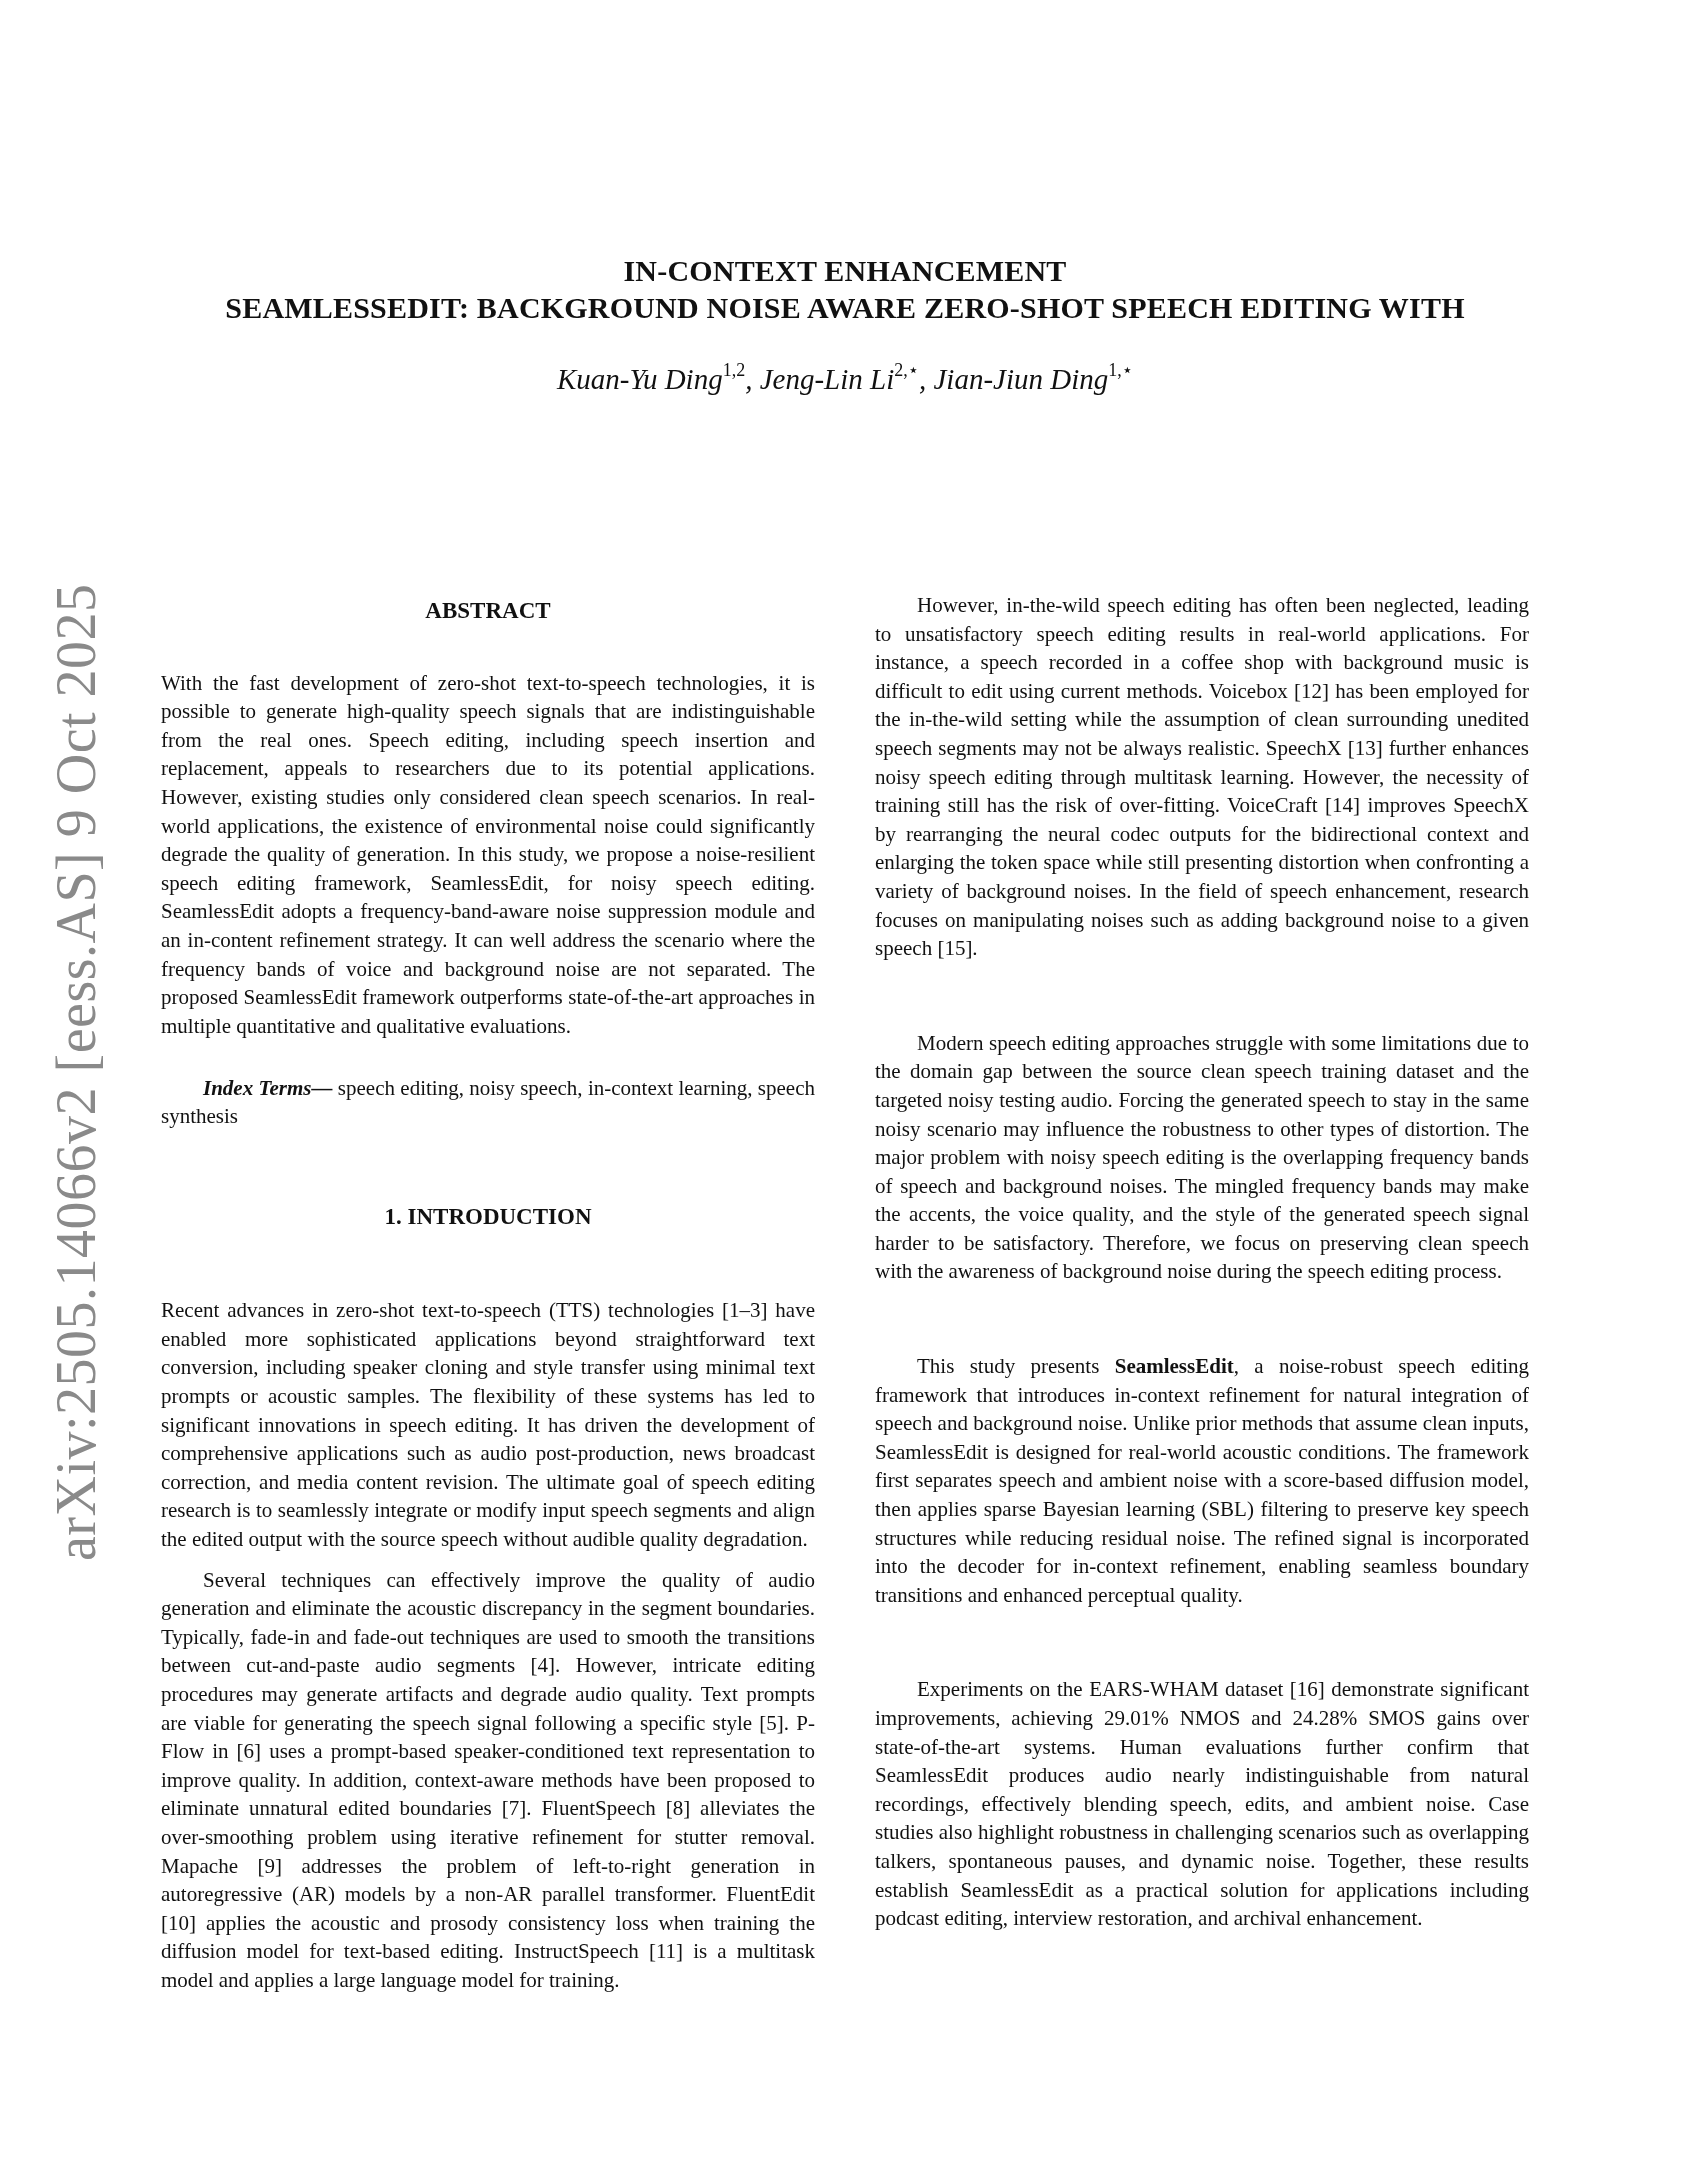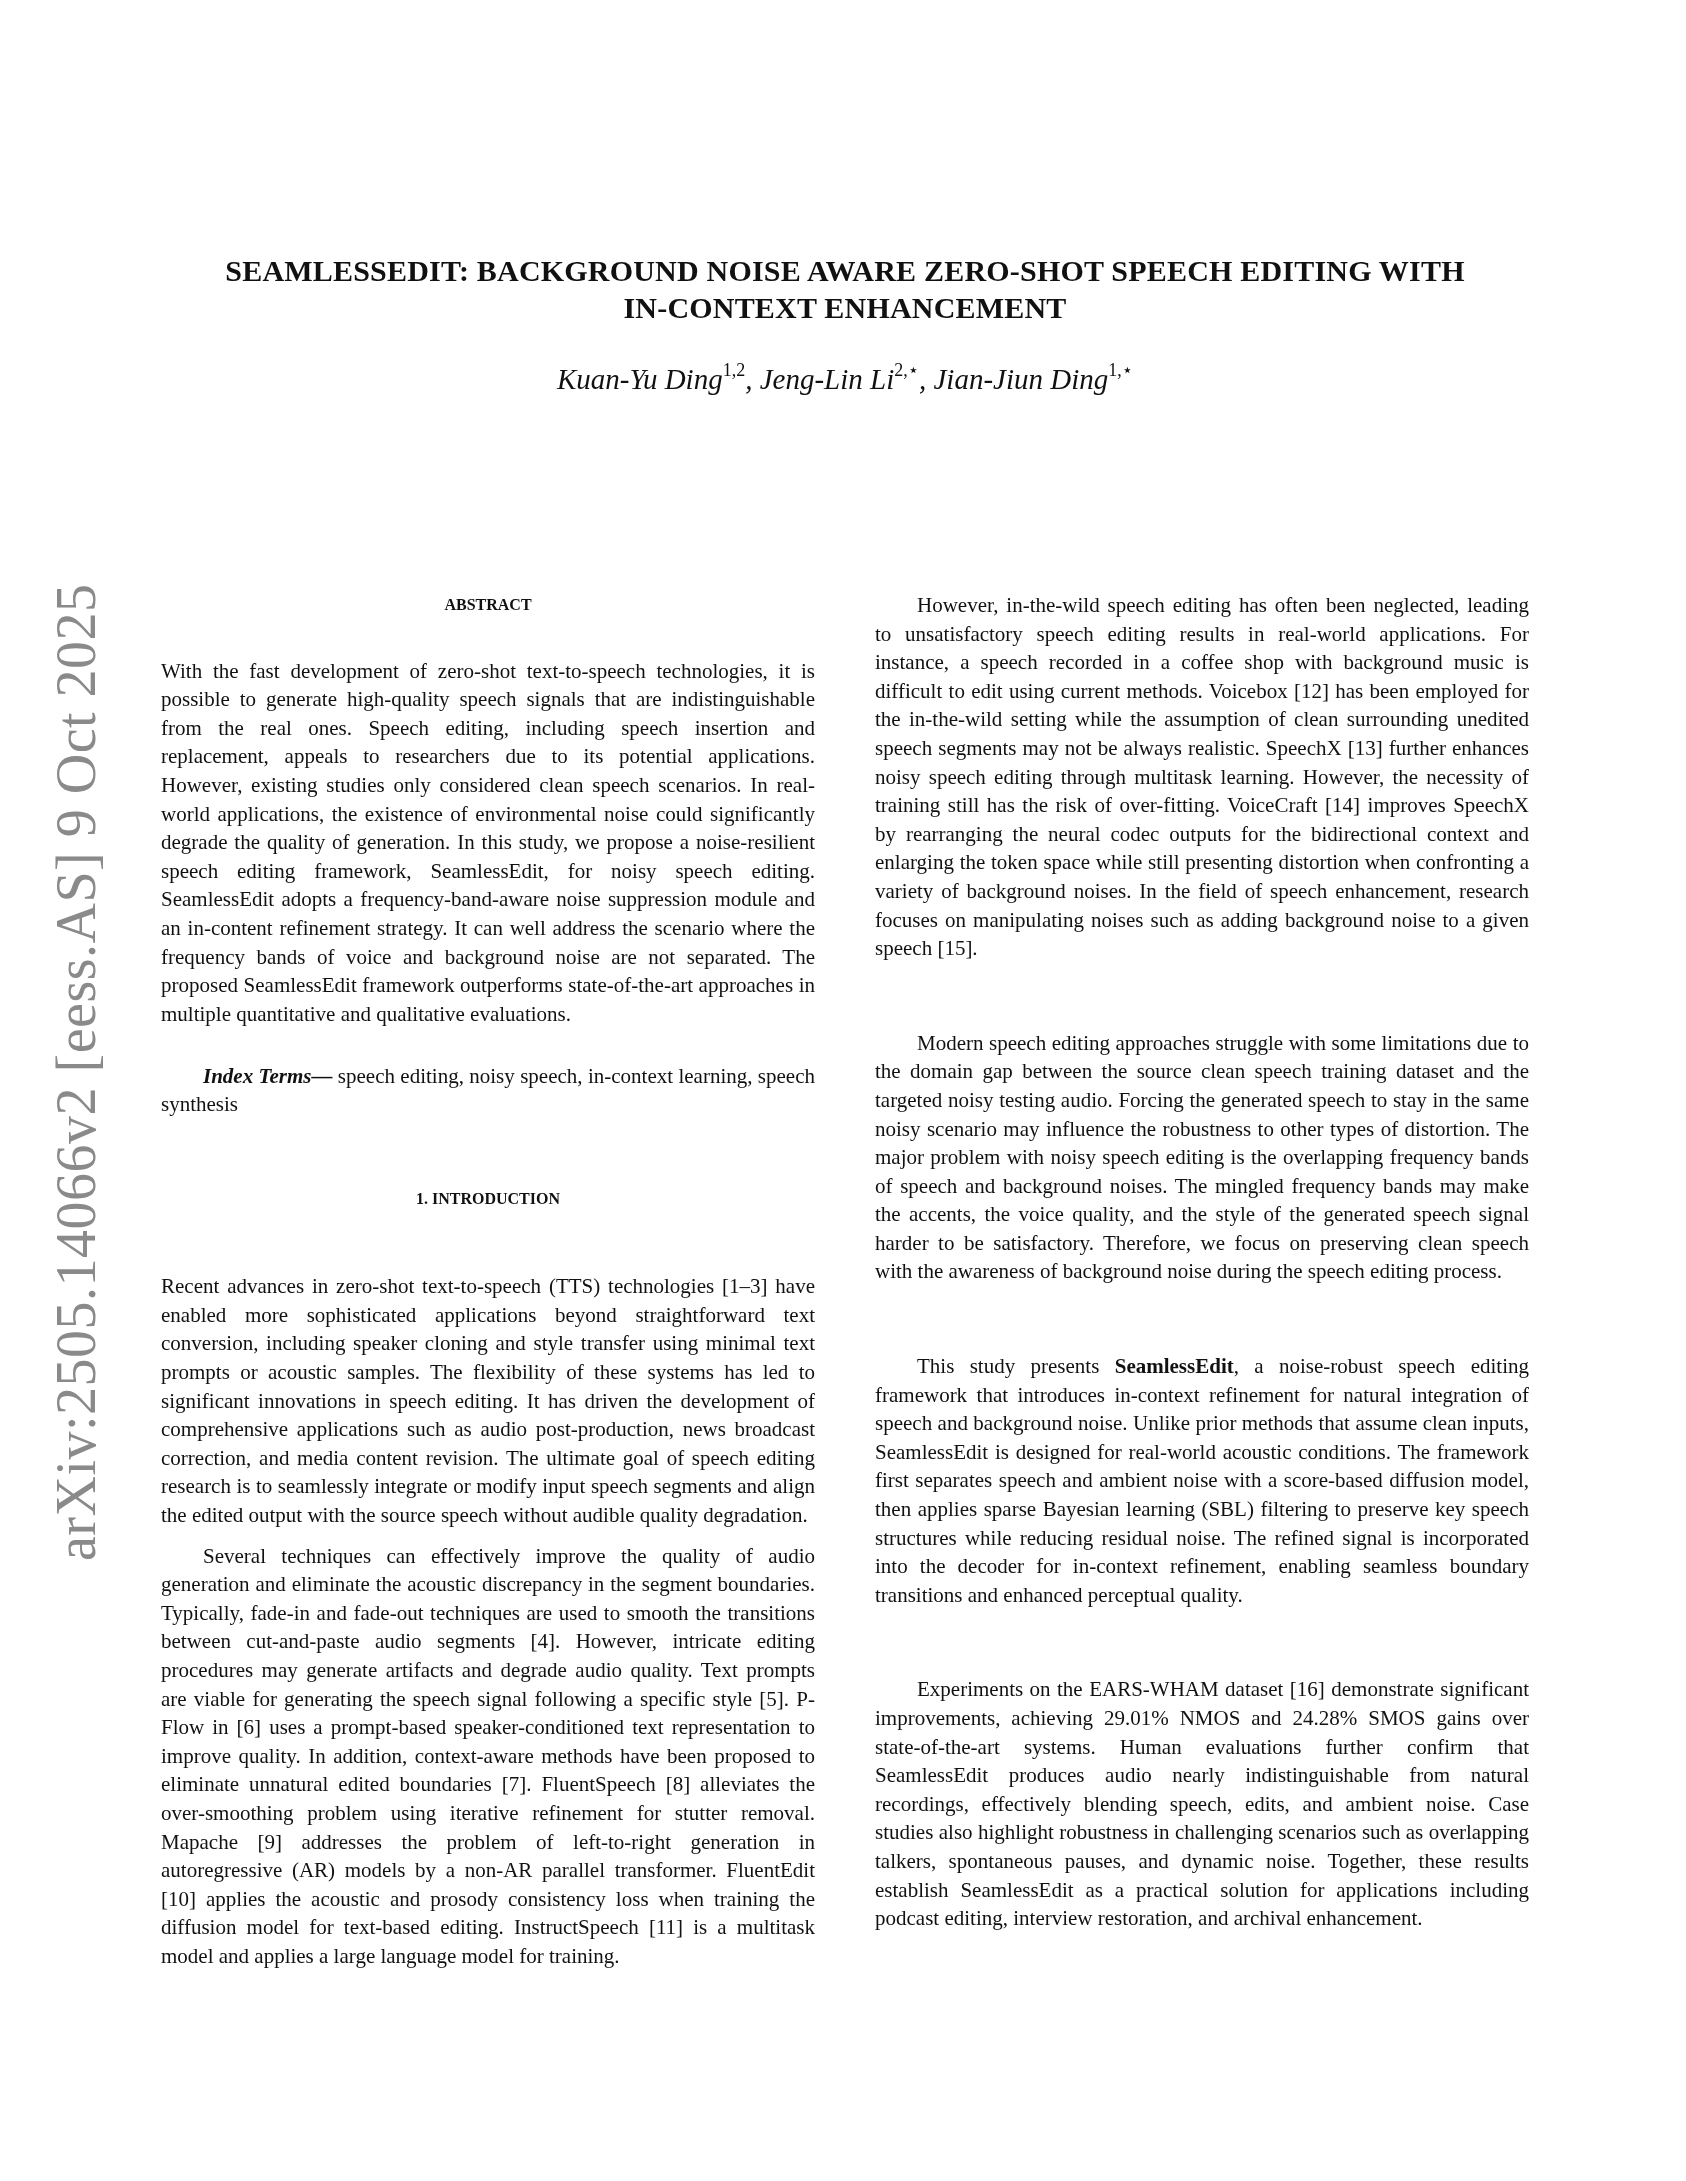--- a/index.html
+++ b/index.html
@@ -51,8 +51,8 @@
 <div class="arxiv-stamp">arXiv:2505.14066v2  [eess.AS]  9 Oct 2025</div>
 
 <div class="title">
+  <div>IN-CONTEXT ENHANCEMENT</div>
   <div>SEAMLESSEDIT: BACKGROUND NOISE AWARE ZERO-SHOT SPEECH EDITING WITH</div>
-  <div>IN-CONTEXT ENHANCEMENT</div>
 </div>
 
 <div class="authors">

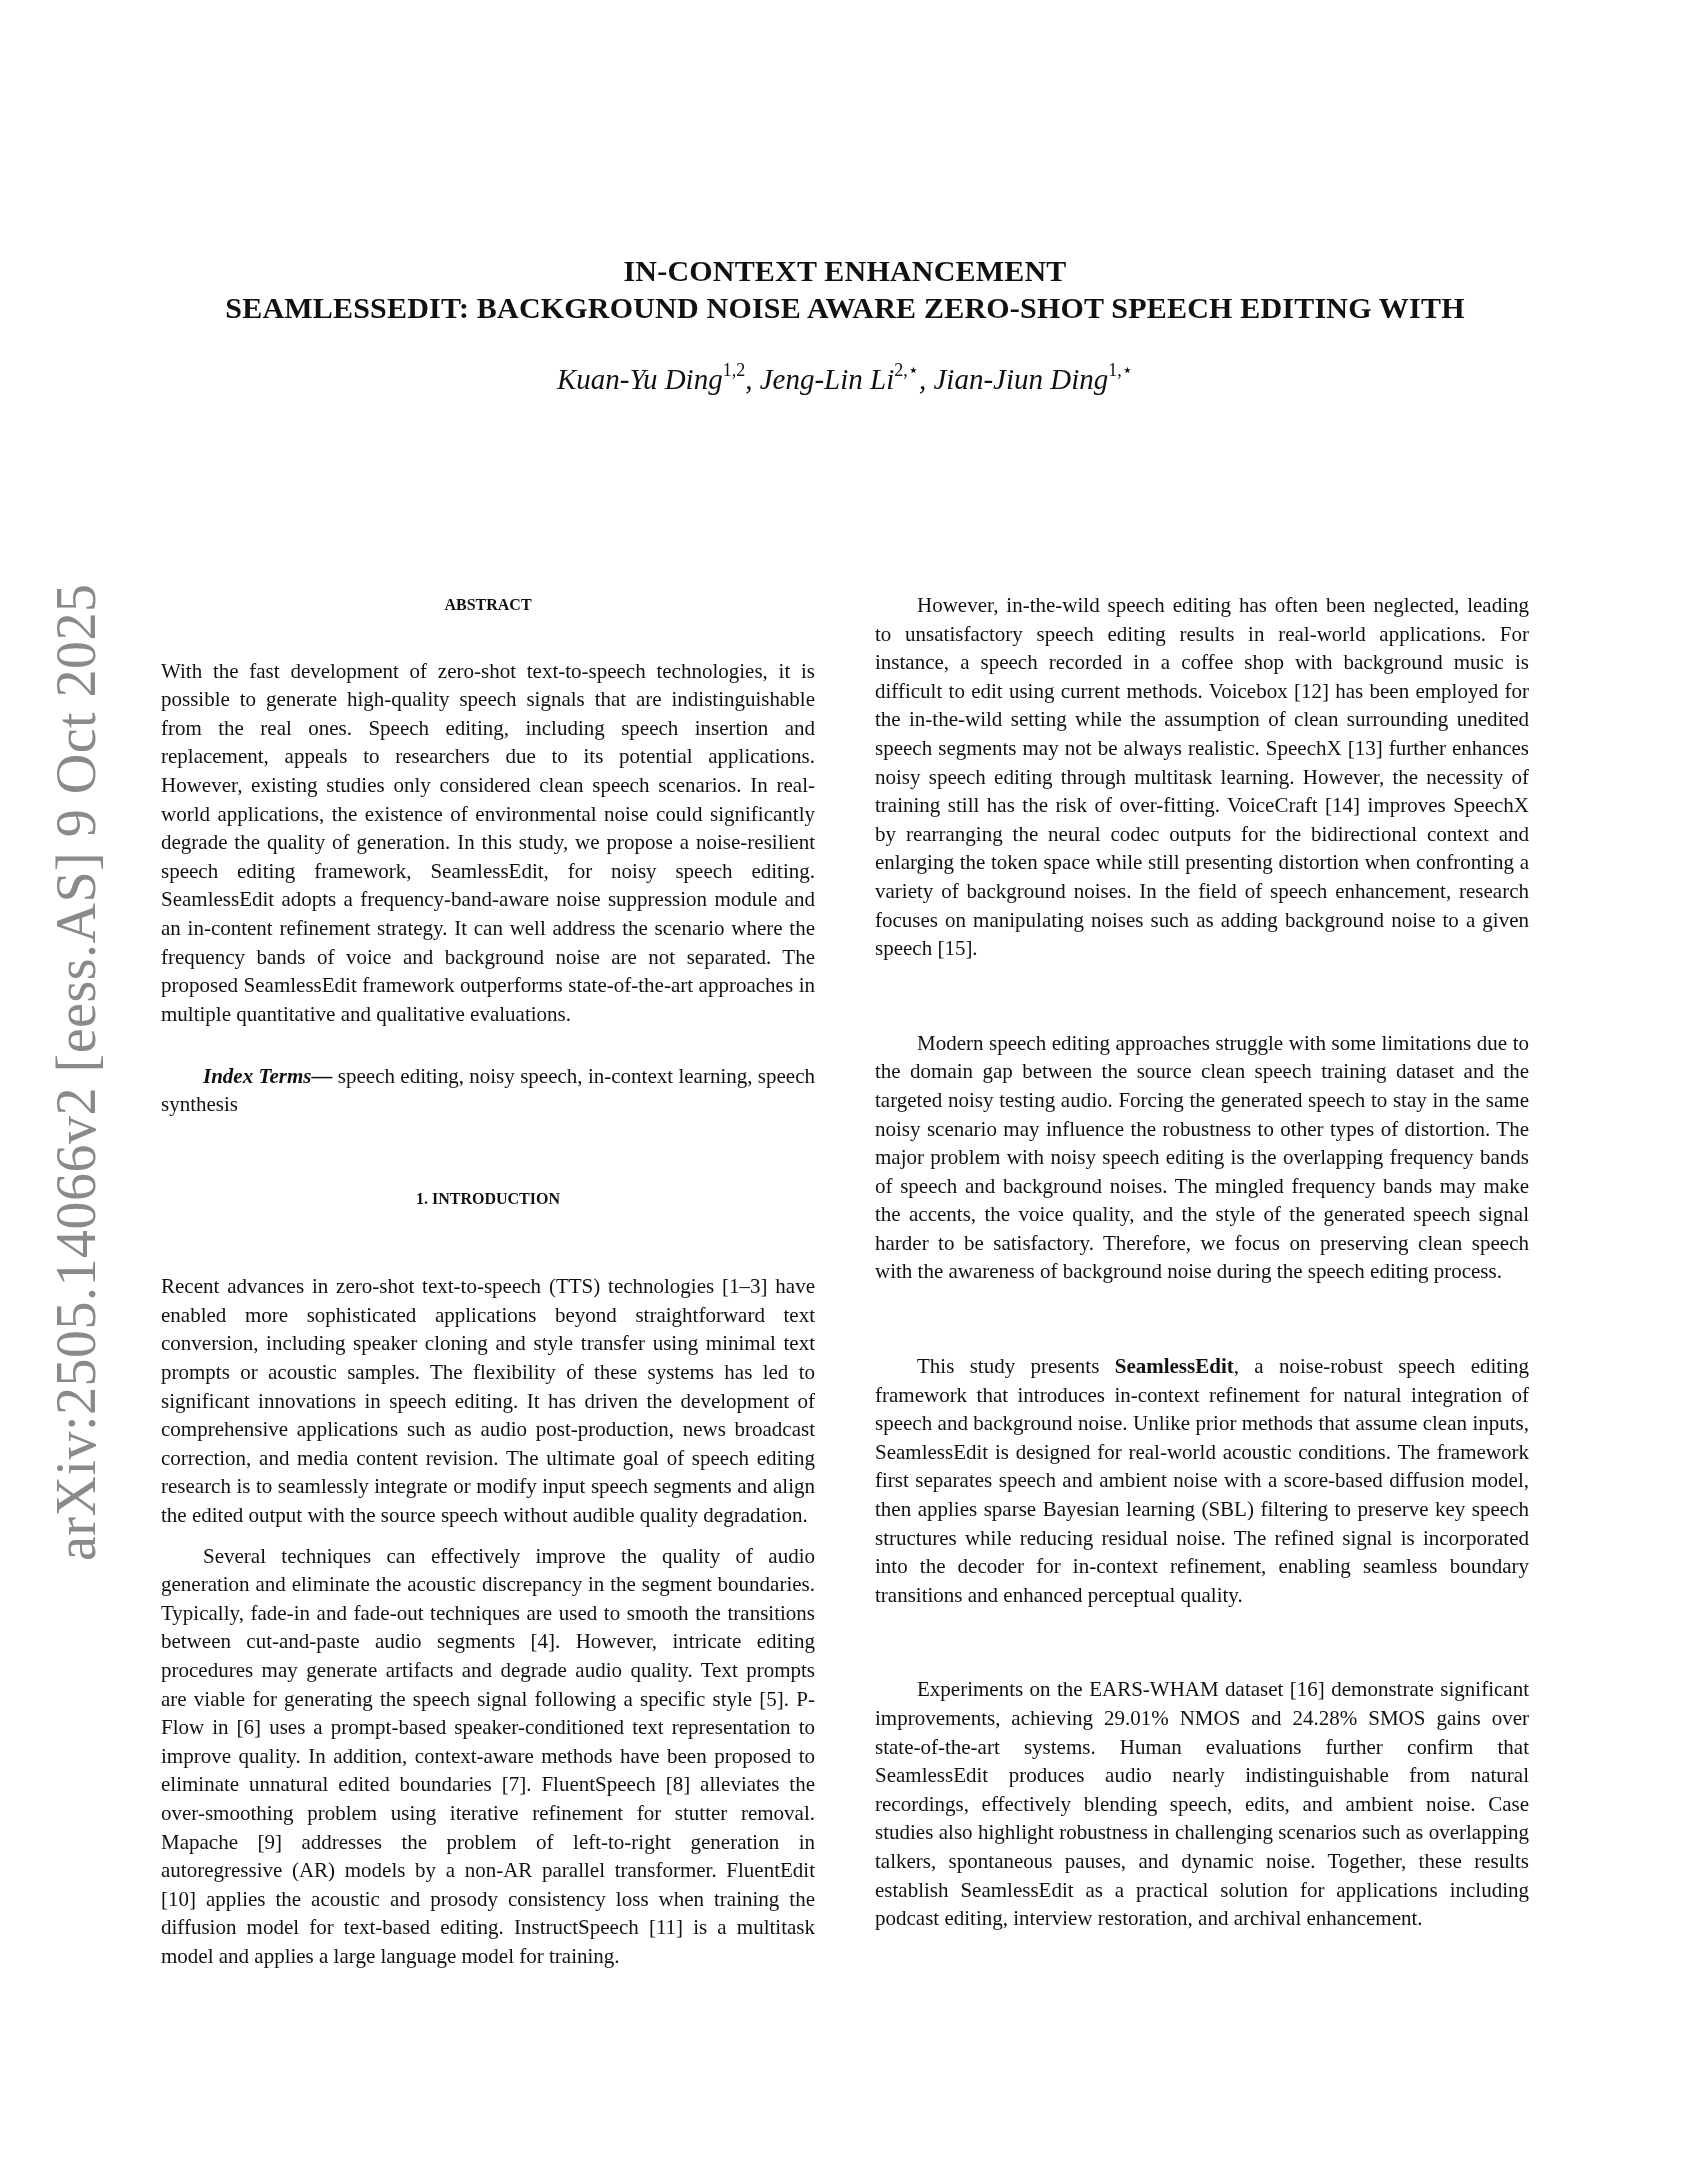--- a/index.html
+++ b/index.html
@@ -35,7 +35,7 @@
   .col-left { left: 149px; }
   .col-right { left: 863px; }
   .heading {
-    text-align: center; font-weight: bold; font-size: 16px; margin: 12px;
+    text-align: center; font-weight: bold; font-size: 23px; margin: 18px;
   }
   p { margin: 12px; }
   .indent { text-indent: 42px; }

